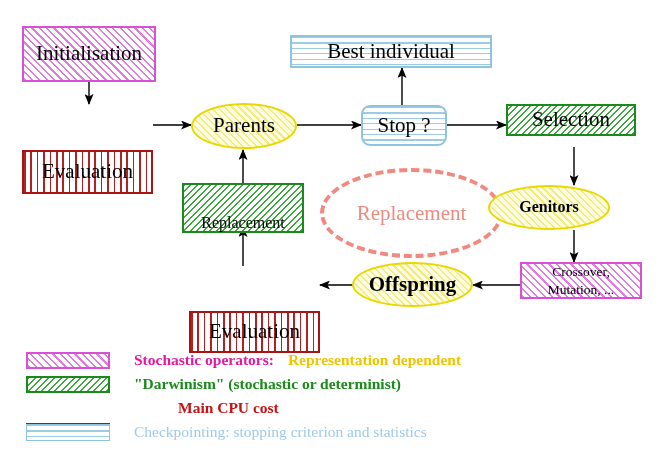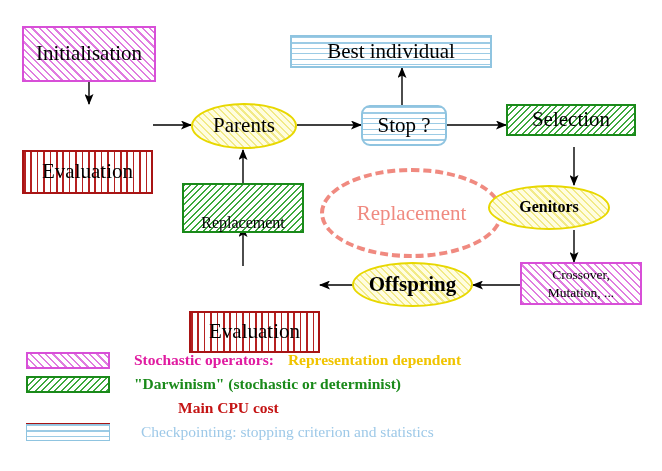--- a/index.html
+++ b/index.html
@@ -207,7 +207,7 @@
     <span>Genitors</span>
   </div>
 
-  <div class="node box fill-magenta" style="left:520px; top:262px; width:122px; height:43px; font-size:13.5px; line-height:1.28;">
+  <div class="node box fill-magenta" style="left:520px; top:262px; width:122px; height:37px; font-size:13.5px; line-height:1.28;">
     <span>Crossover,
 Mutation, ...</span>
   </div>

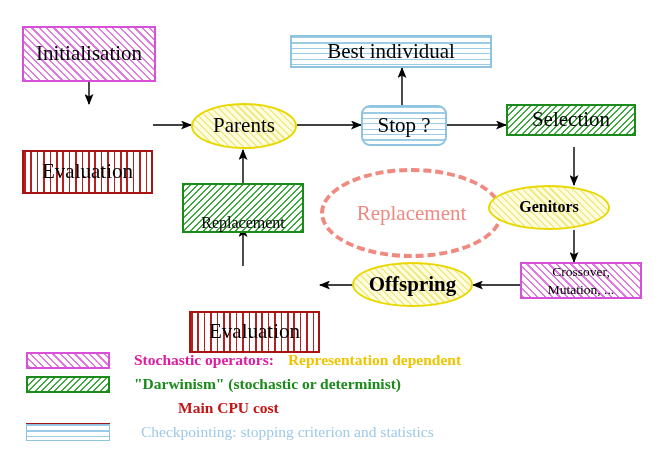--- a/index.html
+++ b/index.html
@@ -254,7 +254,7 @@
     <div class="legend-row" style="top:78px;">
       <div class="swatch fill-blue" style="border:1.5px solid #8fc4e0;"></div>
       <div class="legend-text">
-        <span style="color:#9ec9e8; font-weight:normal;margin-left:7px;">Checkpointing: stopping criterion and statistics</span>
+        <span style="color:#9ec9e8; font-weight:normal;">Checkpointing: stopping criterion and statistics</span>
       </div>
     </div>
 

